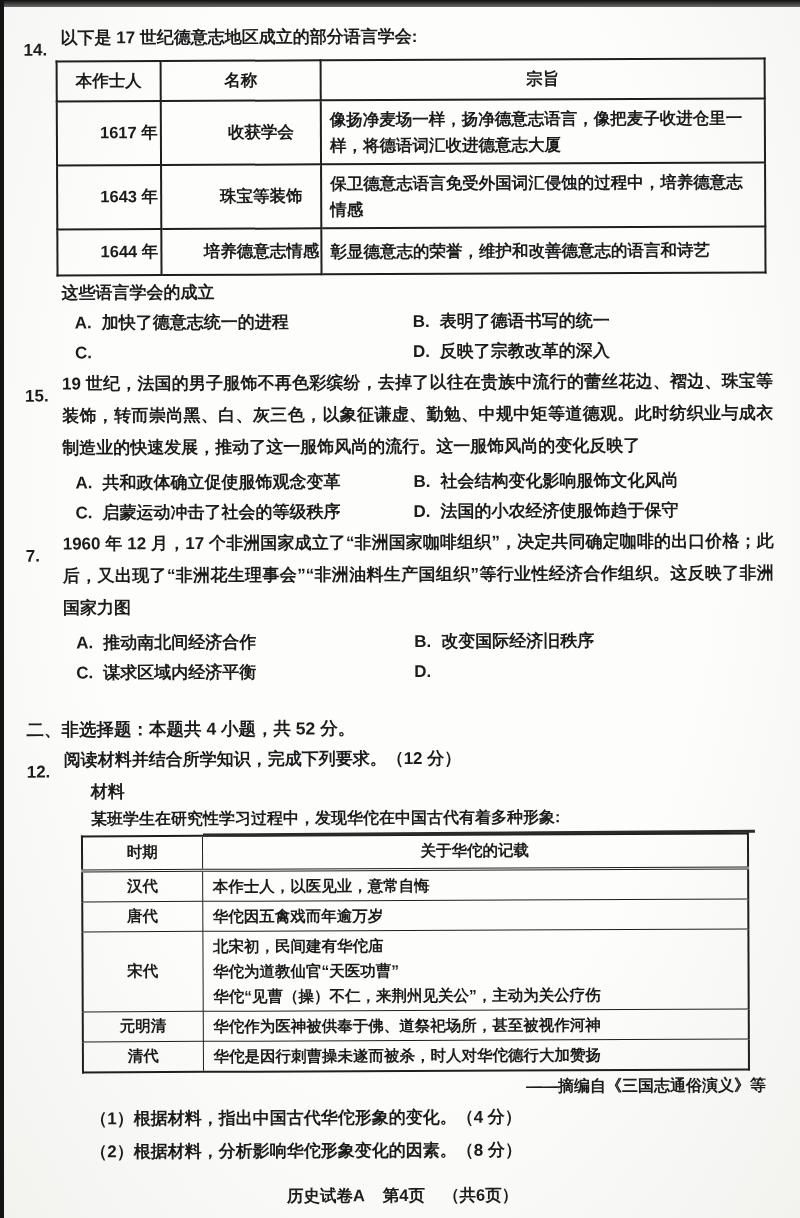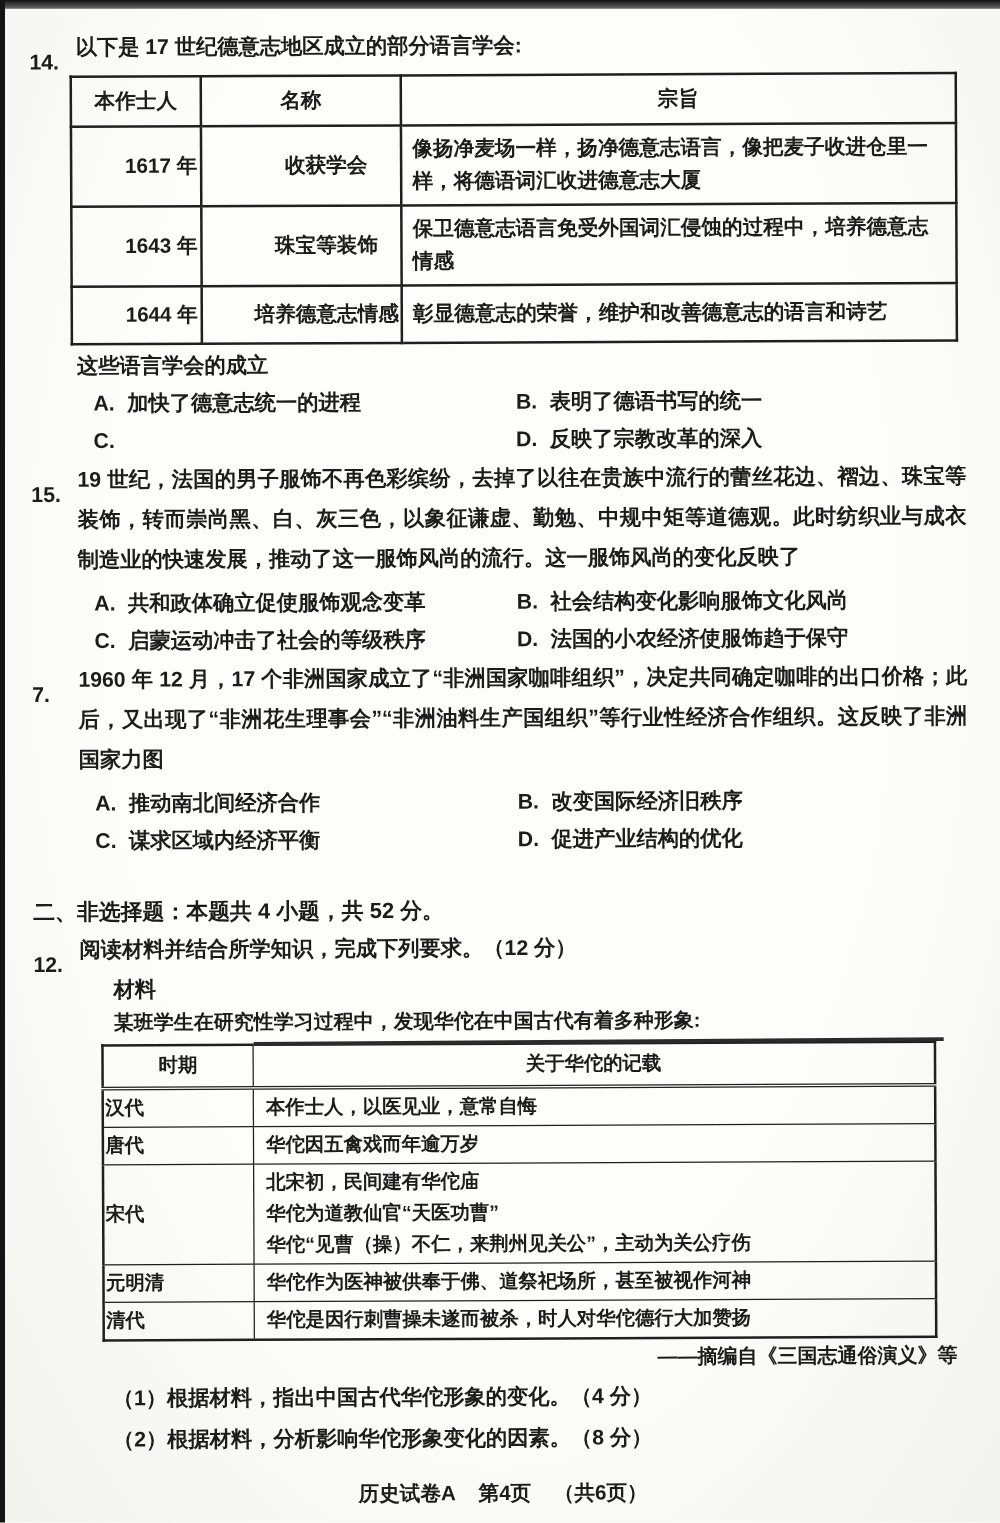--- a/index.html
+++ b/index.html
@@ -179,7 +179,6 @@
     </div>
     <div class="opt">
       <span class="lbl">D.</span>
-      <span>促进产业结构的优化</span>
     </div>
   </div>
 

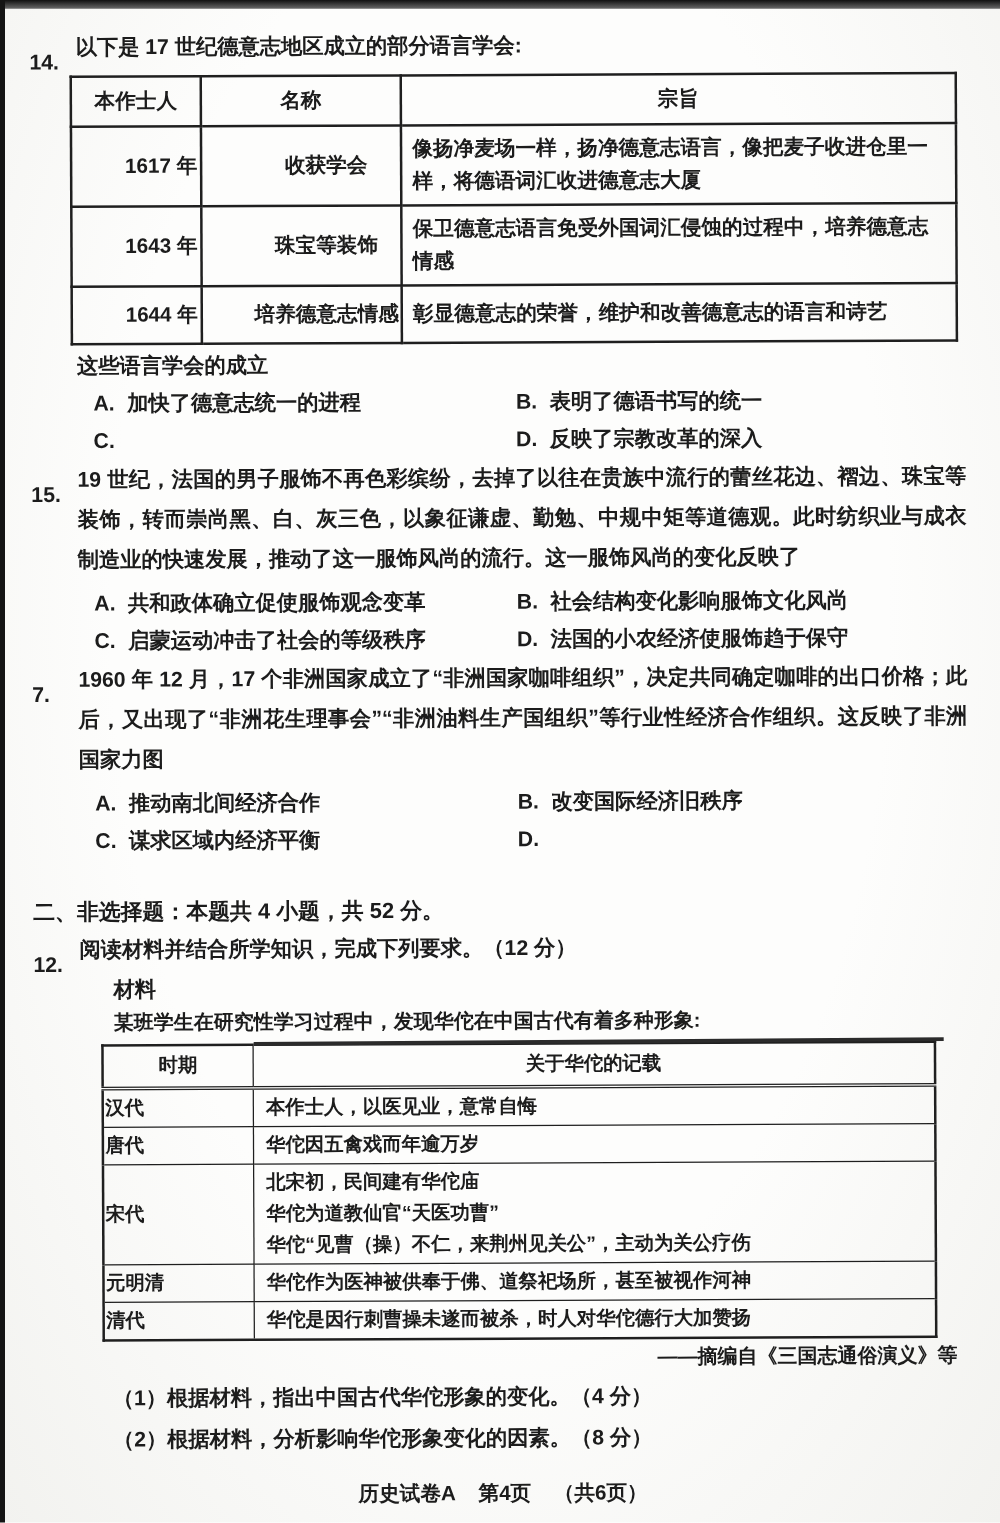--- a/index.html
+++ b/index.html
@@ -50,7 +50,7 @@
   .t2{margin:0 0 0 54px;width:668px;table-layout:fixed;}
   .t2 th,.t2 td{border:1.6px solid #1f1f1f;font-size:15.5px;font-weight:700;}
   .t2 th{height:30px;border-bottom:3px double #1f1f1f;border-top-width:2.5px;}
-  .t2 .c-period{vertical-align:middle;}
+  .t2 .c-period{text-align:center;vertical-align:middle;}
   .t2 .c-record{text-align:left;vertical-align:middle;padding:2px 10px;line-height:25px;}
   .t2 tr{height:30px;}
   .t2 tr.tall{height:80px;}

